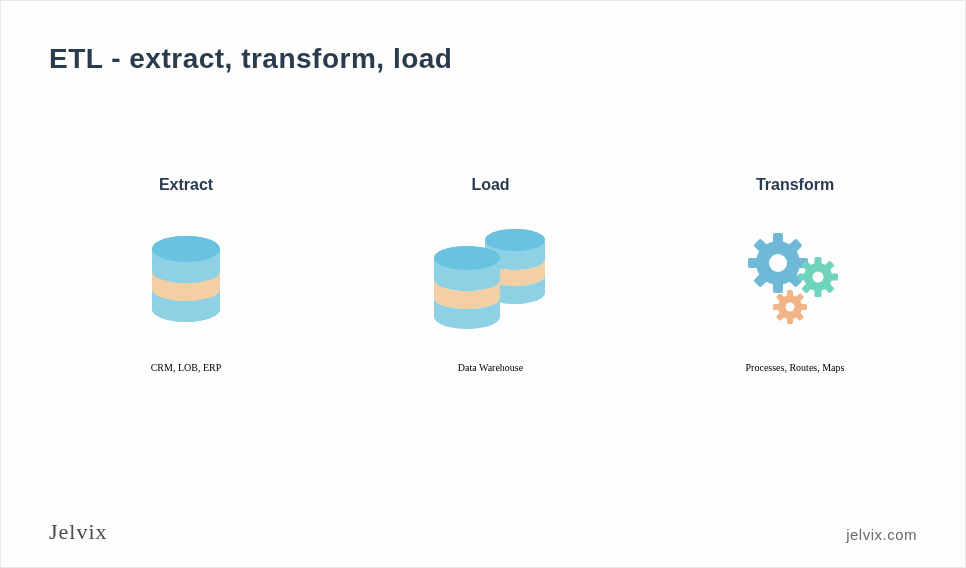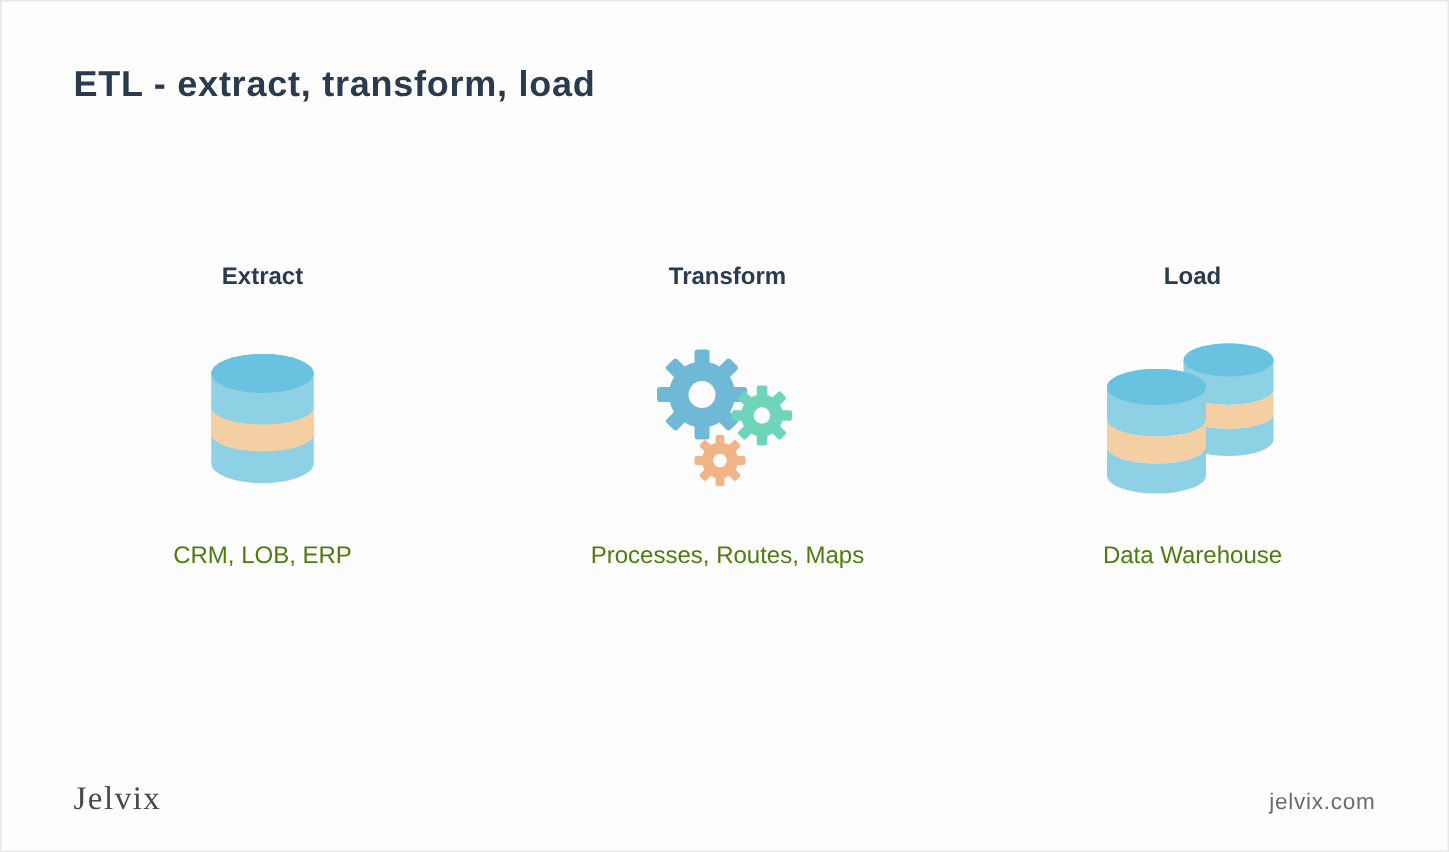--- a/index.html
+++ b/index.html
@@ -15,7 +15,7 @@
       position: absolute;
       top: 42px;
       left: 48px;
-      font-size: 24px;
+      font-size: 28px;
       font-weight: 700;
       color: #2a3b4d;
       letter-spacing: 0.5px;

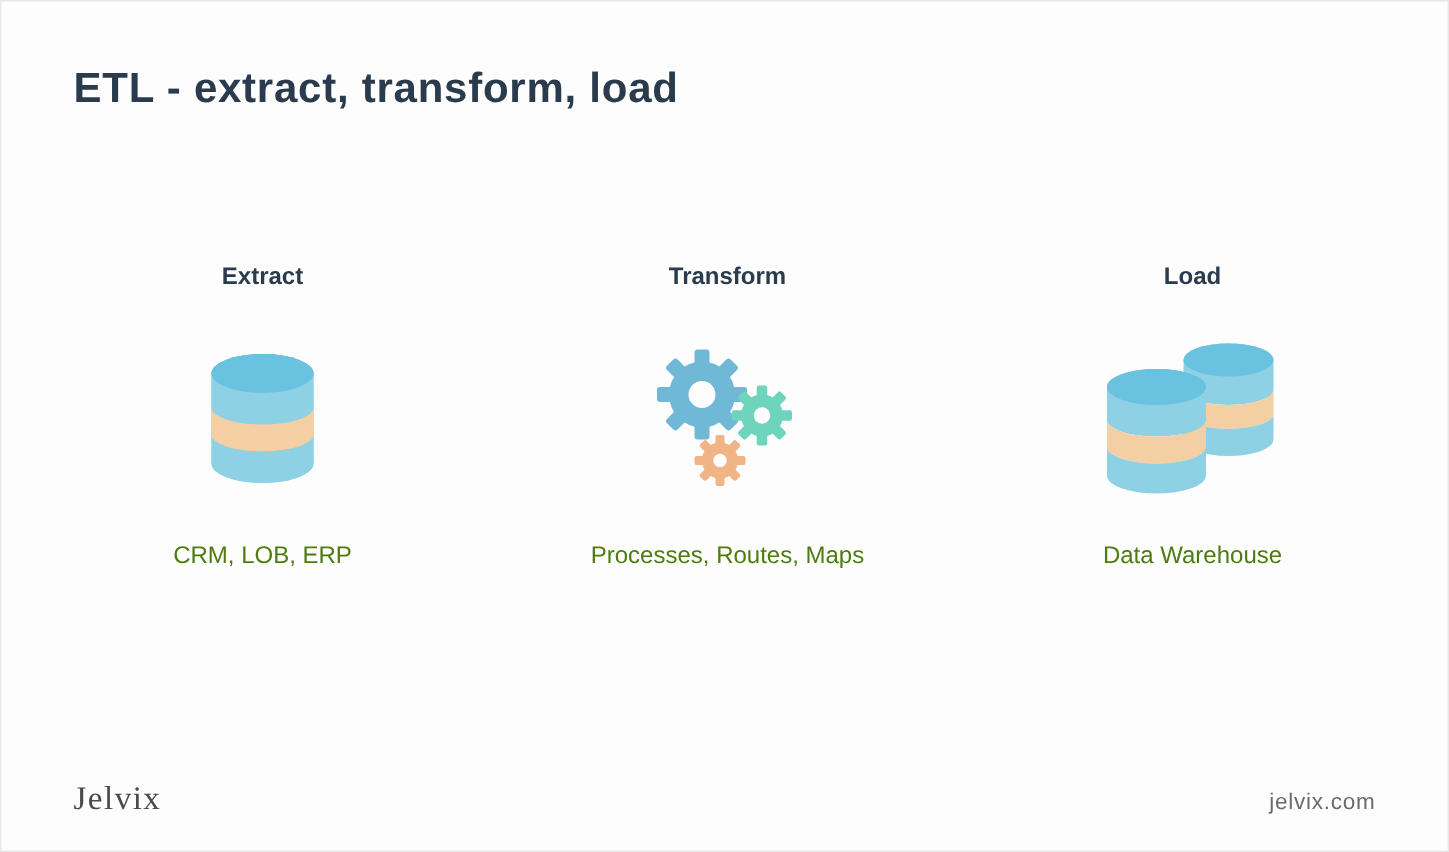--- a/index.html
+++ b/index.html
@@ -23,7 +23,7 @@
     .stages {
       position: absolute;
       top: 175px;
-      left: 4px;
+      left: 15px;
       right: 0;
       display: flex;
       justify-content: space-between;

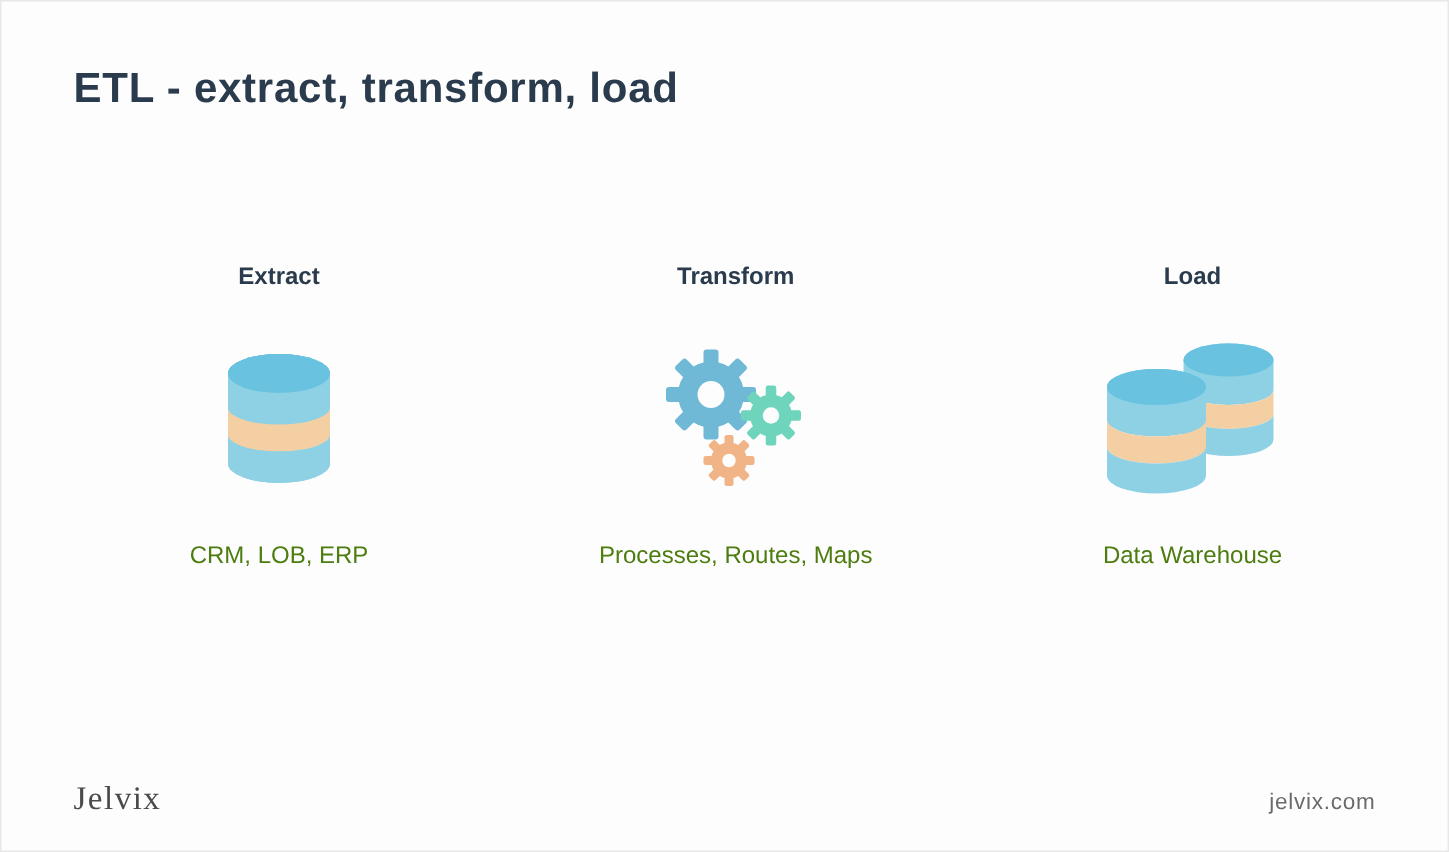--- a/index.html
+++ b/index.html
@@ -102,6 +102,29 @@
   </div>
 
   <div class="stage">
+    <div class="stage-label">Load</div>
+    <div class="stage-icon">
+      <svg width="120" height="105" viewBox="0 0 120 105">
+        <g transform="translate(50,0)">
+          <ellipse cx="34" cy="13" rx="30" ry="11" fill="#69c3e0"></ellipse>
+          <path d="M 4 13 L 4 33 A 30 10 0 0 0 64 33 L 64 13" fill="#8ed1e5"></path>
+          <ellipse cx="34" cy="13" rx="30" ry="11" fill="#69c3e0"></ellipse>
+          <path d="M 4 33 L 4 49 A 30 10 0 0 0 64 49 L 64 33 A 30 10 0 0 1 4 33" fill="#f4cfa3"></path>
+          <path d="M 4 49 L 4 66 A 30 11 0 0 0 64 66 L 64 49 A 30 10 0 0 1 4 49" fill="#8ed1e5"></path>
+        </g>
+        <g transform="translate(0,18)">
+          <ellipse cx="36" cy="13" rx="33" ry="12" fill="#69c3e0"></ellipse>
+          <path d="M 3 13 L 3 35 A 33 11 0 0 0 69 35 L 69 13" fill="#8ed1e5"></path>
+          <ellipse cx="36" cy="13" rx="33" ry="12" fill="#69c3e0"></ellipse>
+          <path d="M 3 35 L 3 53 A 33 11 0 0 0 69 53 L 69 35 A 33 11 0 0 1 3 35" fill="#f4cfa3"></path>
+          <path d="M 3 53 L 3 72 A 33 12 0 0 0 69 72 L 69 53 A 33 11 0 0 1 3 53" fill="#8ed1e5"></path>
+        </g>
+      </svg>
+    </div>
+    <div class="stage-caption">Data Warehouse</div>
+  </div>
+
+  <div class="stage">
     <div class="stage-label">Transform</div>
     <div class="stage-icon">
       <svg width="110" height="100" viewBox="0 0 110 100">
@@ -158,29 +181,6 @@
     <div class="stage-caption">Processes, Routes, Maps</div>
   </div>
 
-  <div class="stage">
-    <div class="stage-label">Load</div>
-    <div class="stage-icon">
-      <svg width="120" height="105" viewBox="0 0 120 105">
-        <g transform="translate(50,0)">
-          <ellipse cx="34" cy="13" rx="30" ry="11" fill="#69c3e0"></ellipse>
-          <path d="M 4 13 L 4 33 A 30 10 0 0 0 64 33 L 64 13" fill="#8ed1e5"></path>
-          <ellipse cx="34" cy="13" rx="30" ry="11" fill="#69c3e0"></ellipse>
-          <path d="M 4 33 L 4 49 A 30 10 0 0 0 64 49 L 64 33 A 30 10 0 0 1 4 33" fill="#f4cfa3"></path>
-          <path d="M 4 49 L 4 66 A 30 11 0 0 0 64 66 L 64 49 A 30 10 0 0 1 4 49" fill="#8ed1e5"></path>
-        </g>
-        <g transform="translate(0,18)">
-          <ellipse cx="36" cy="13" rx="33" ry="12" fill="#69c3e0"></ellipse>
-          <path d="M 3 13 L 3 35 A 33 11 0 0 0 69 35 L 69 13" fill="#8ed1e5"></path>
-          <ellipse cx="36" cy="13" rx="33" ry="12" fill="#69c3e0"></ellipse>
-          <path d="M 3 35 L 3 53 A 33 11 0 0 0 69 53 L 69 35 A 33 11 0 0 1 3 35" fill="#f4cfa3"></path>
-          <path d="M 3 53 L 3 72 A 33 12 0 0 0 69 72 L 69 53 A 33 11 0 0 1 3 53" fill="#8ed1e5"></path>
-        </g>
-      </svg>
-    </div>
-    <div class="stage-caption">Data Warehouse</div>
-  </div>
-
 </div>
 
 <div class="footer-left">Jelvix</div>

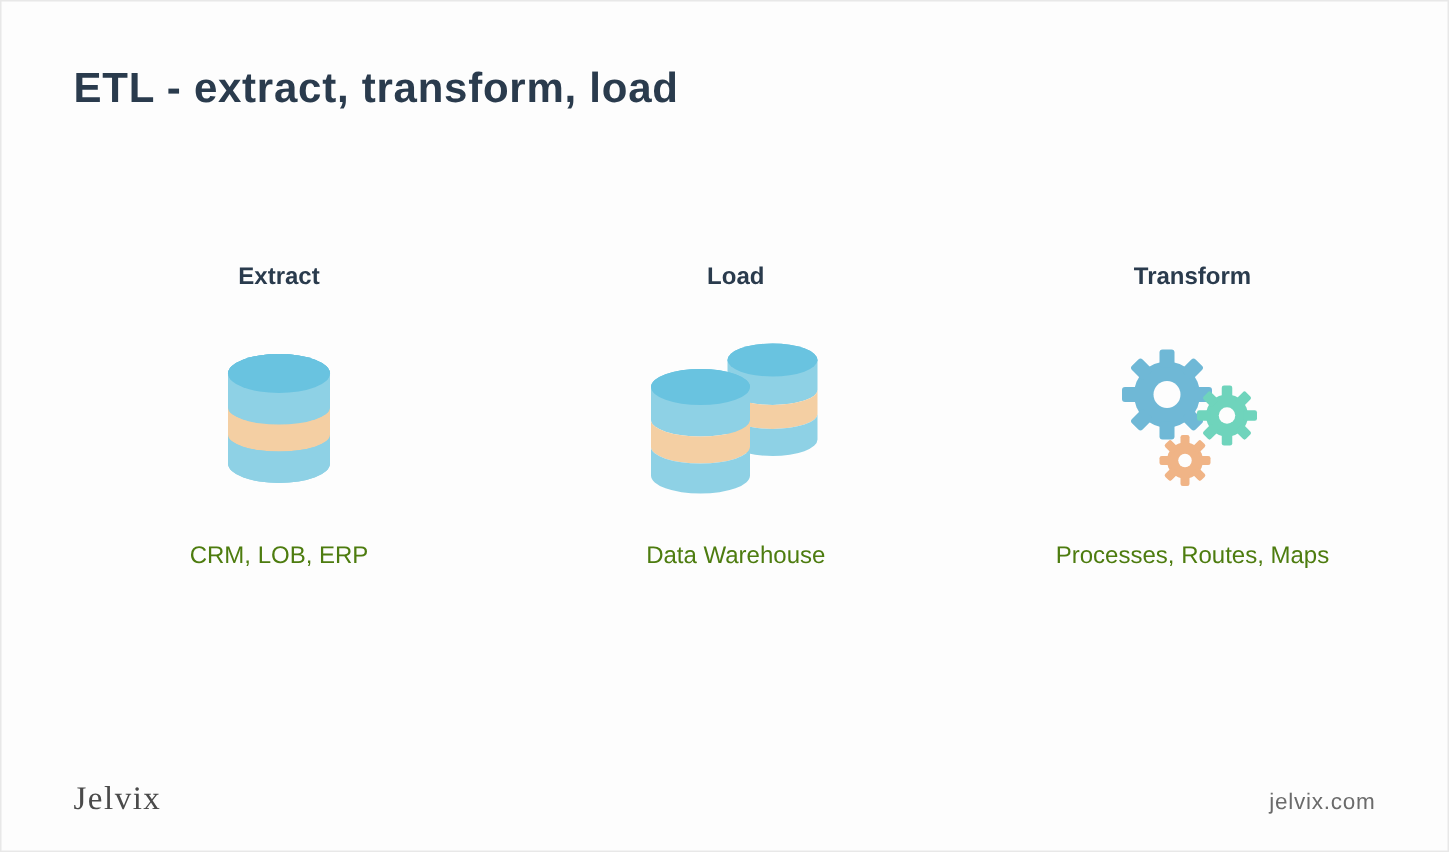--- a/index.html
+++ b/index.html
@@ -49,8 +49,9 @@
       margin-bottom: 28px;
     }
     .stage-caption {
-      font-size: 16px;
-      color: #4d7c0f;
+      font-size: 10px;
+      color: #000000;
+      font-family: Liberation Serif, serif;
     }
     .footer-left {
       position: absolute;

